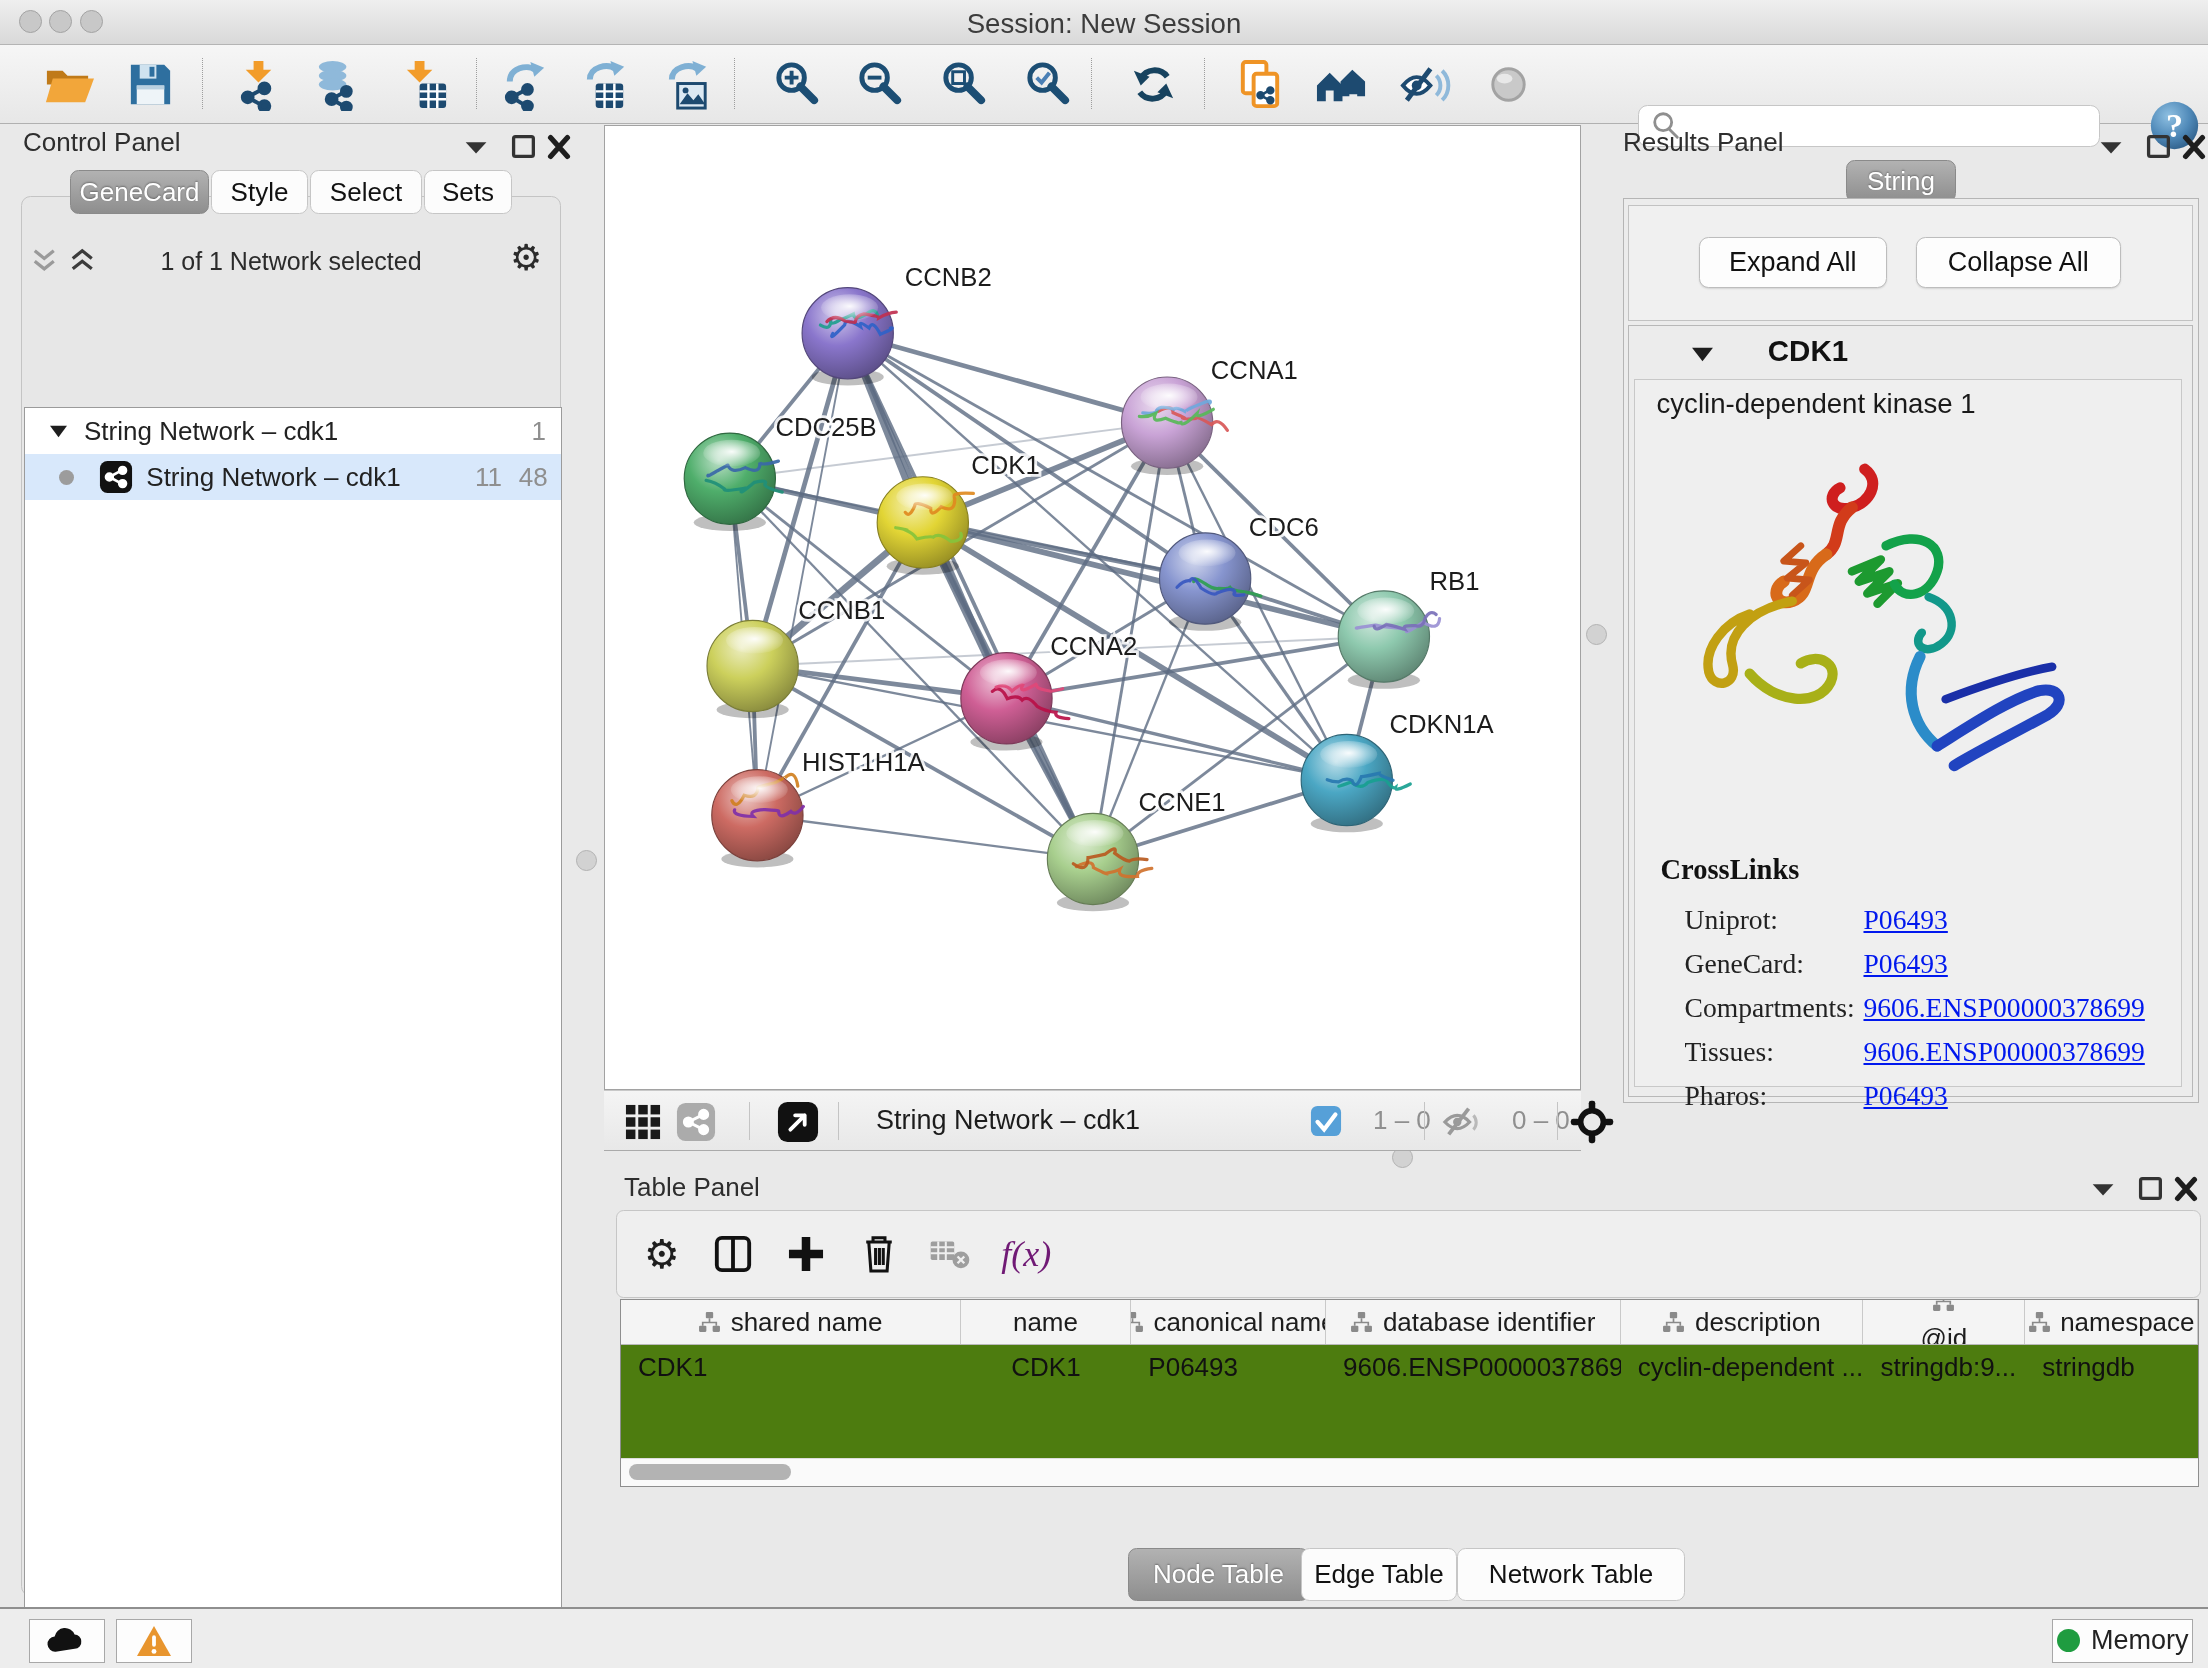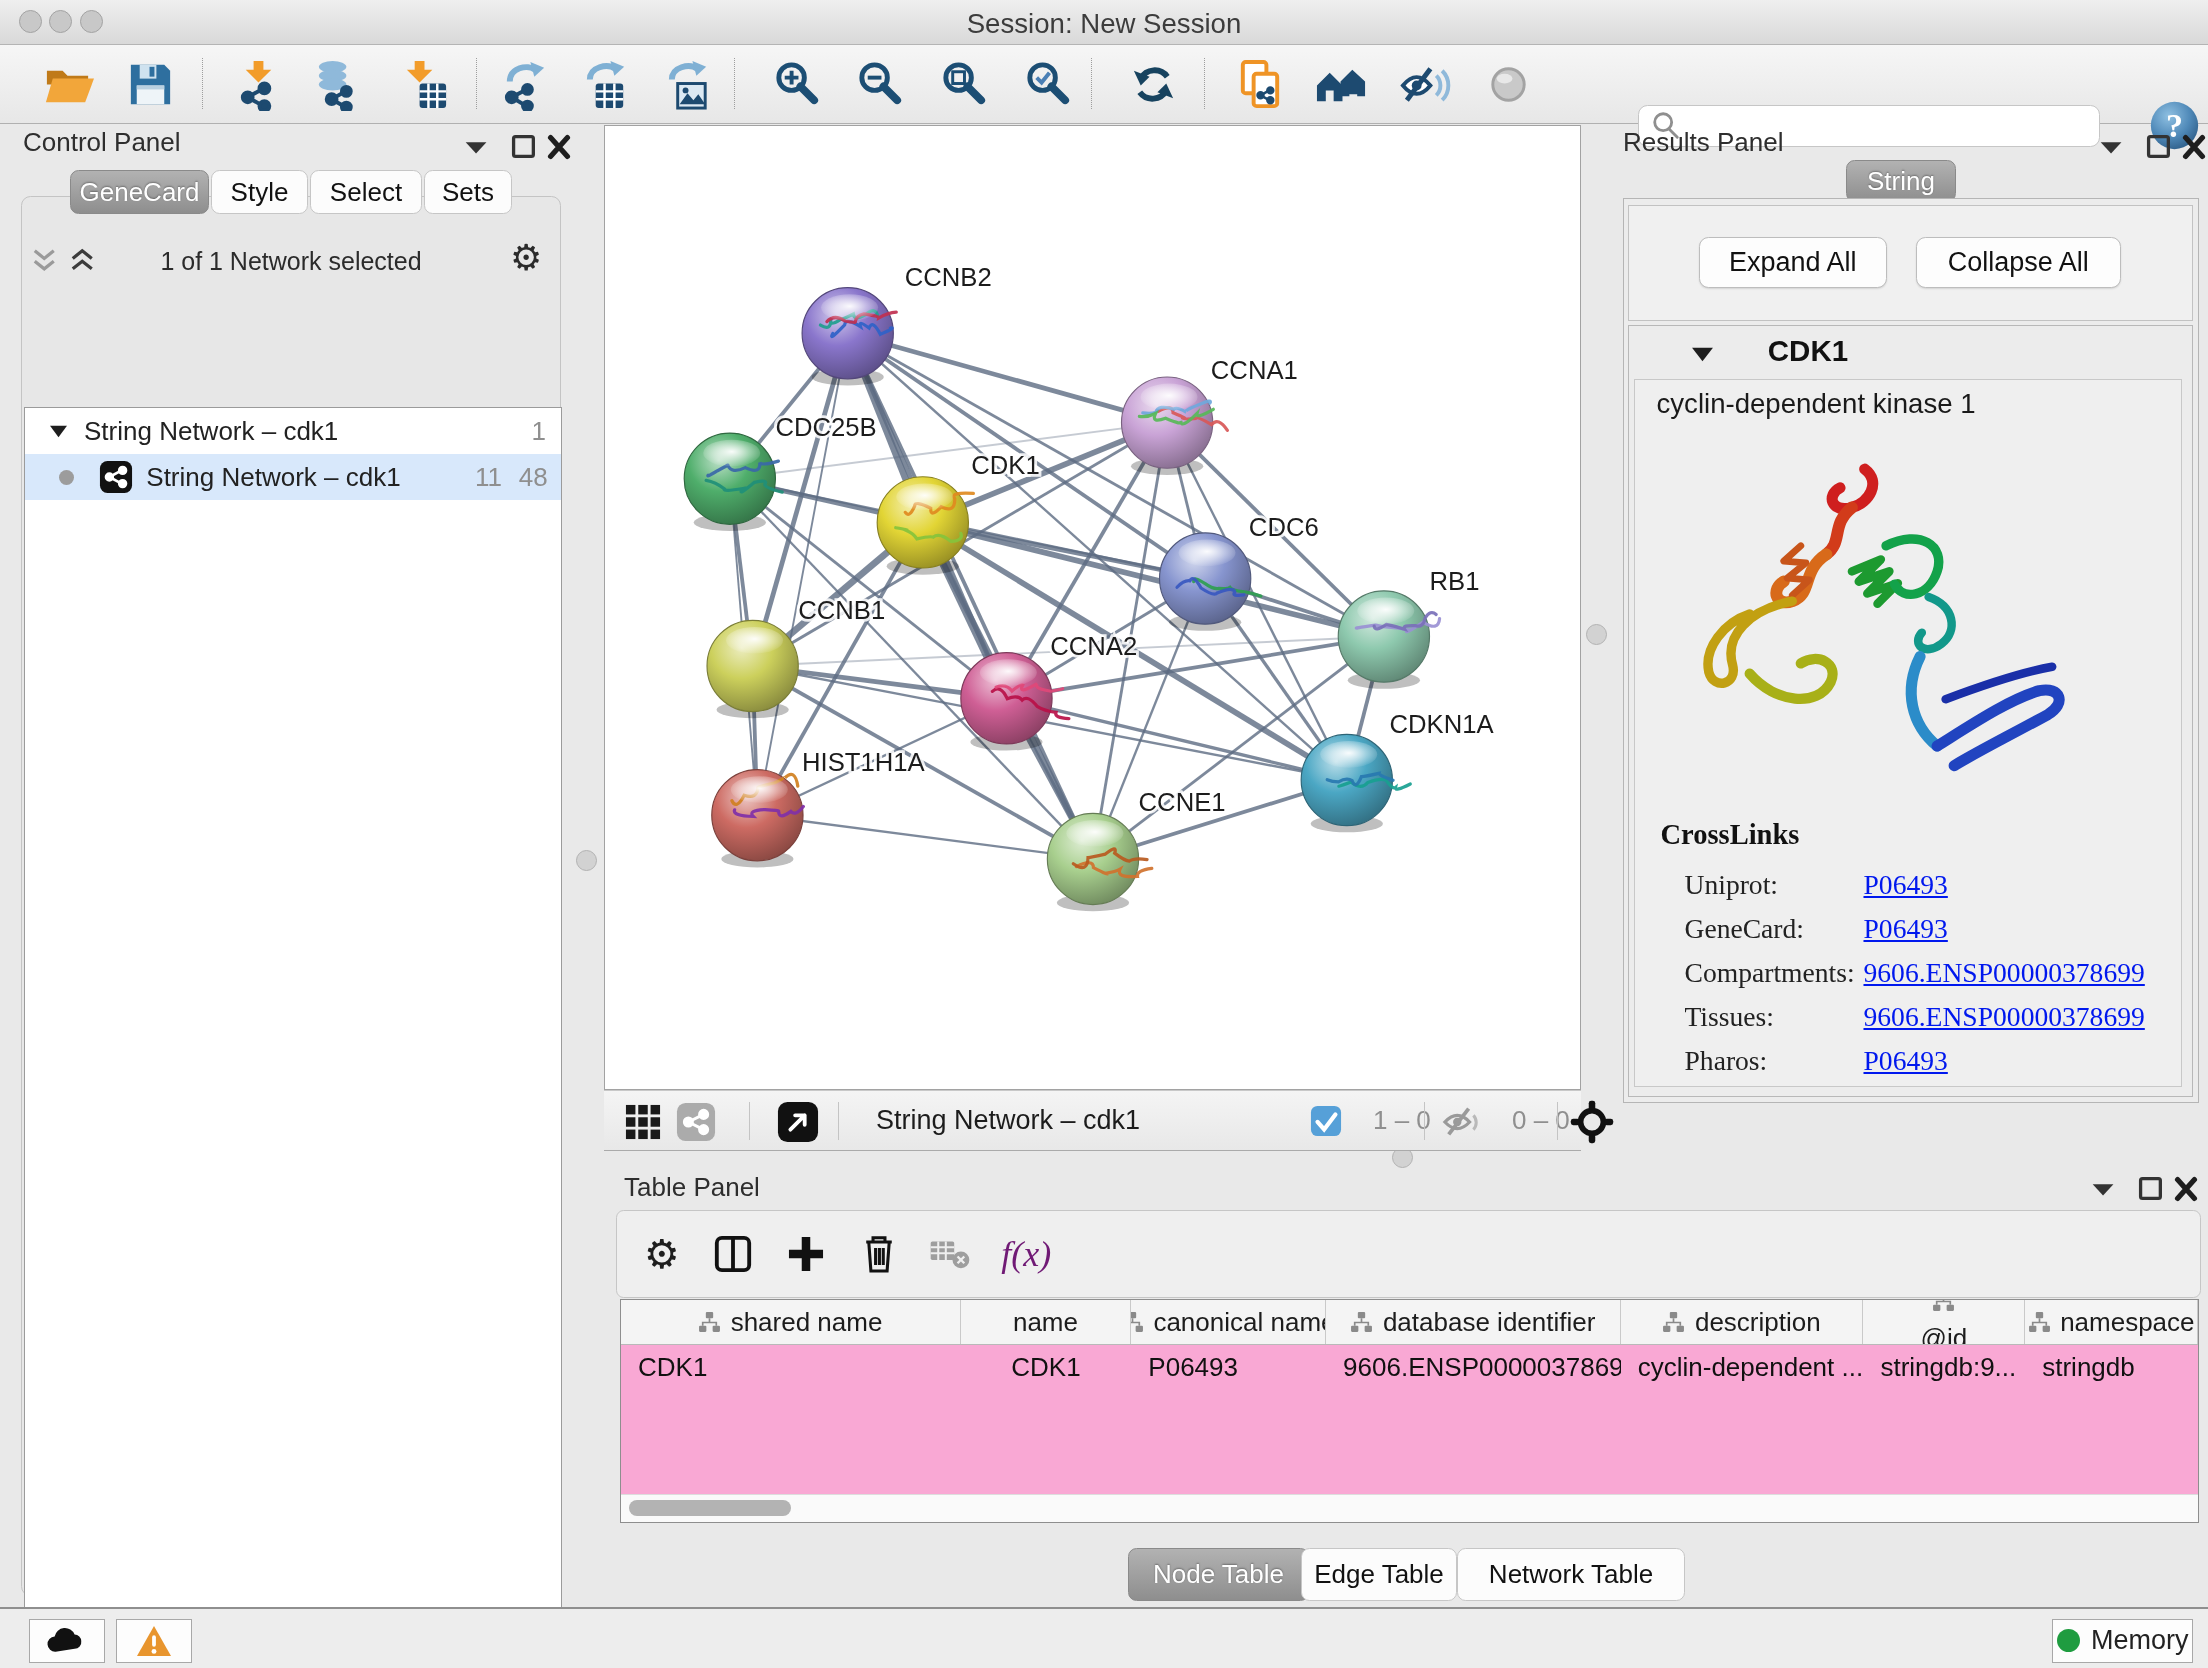--- a/index.html
+++ b/index.html
@@ -41,7 +41,7 @@
   #res-card{left:1623px;top:198px;width:576px;height:905px;background:#ececec;border:1.9px solid #b5b5b5;box-sizing:border-box;}
   .btn{background:#fdfdfd;border:1.9px solid #bdbdbd;border-radius:9.5px;font-size:27px;color:#111;
        display:flex;align-items:center;justify-content:center;box-sizing:border-box;box-shadow:0 1px 1.9px rgba(0,0,0,.12);}
-  .serif{font-family:"Liberation Serif","DejaVu Serif",serif;}
+  .serif{font-family:"Liberation Serif","DejaVu Serif",serif;margin-top:35px;}
   .xlink{color:#0018ee;text-decoration:underline;}
   
   #tbl-toolbar{left:616px;top:1210px;width:1585px;height:88px;background:#efefef;border:1.9px solid #c6c6c6;

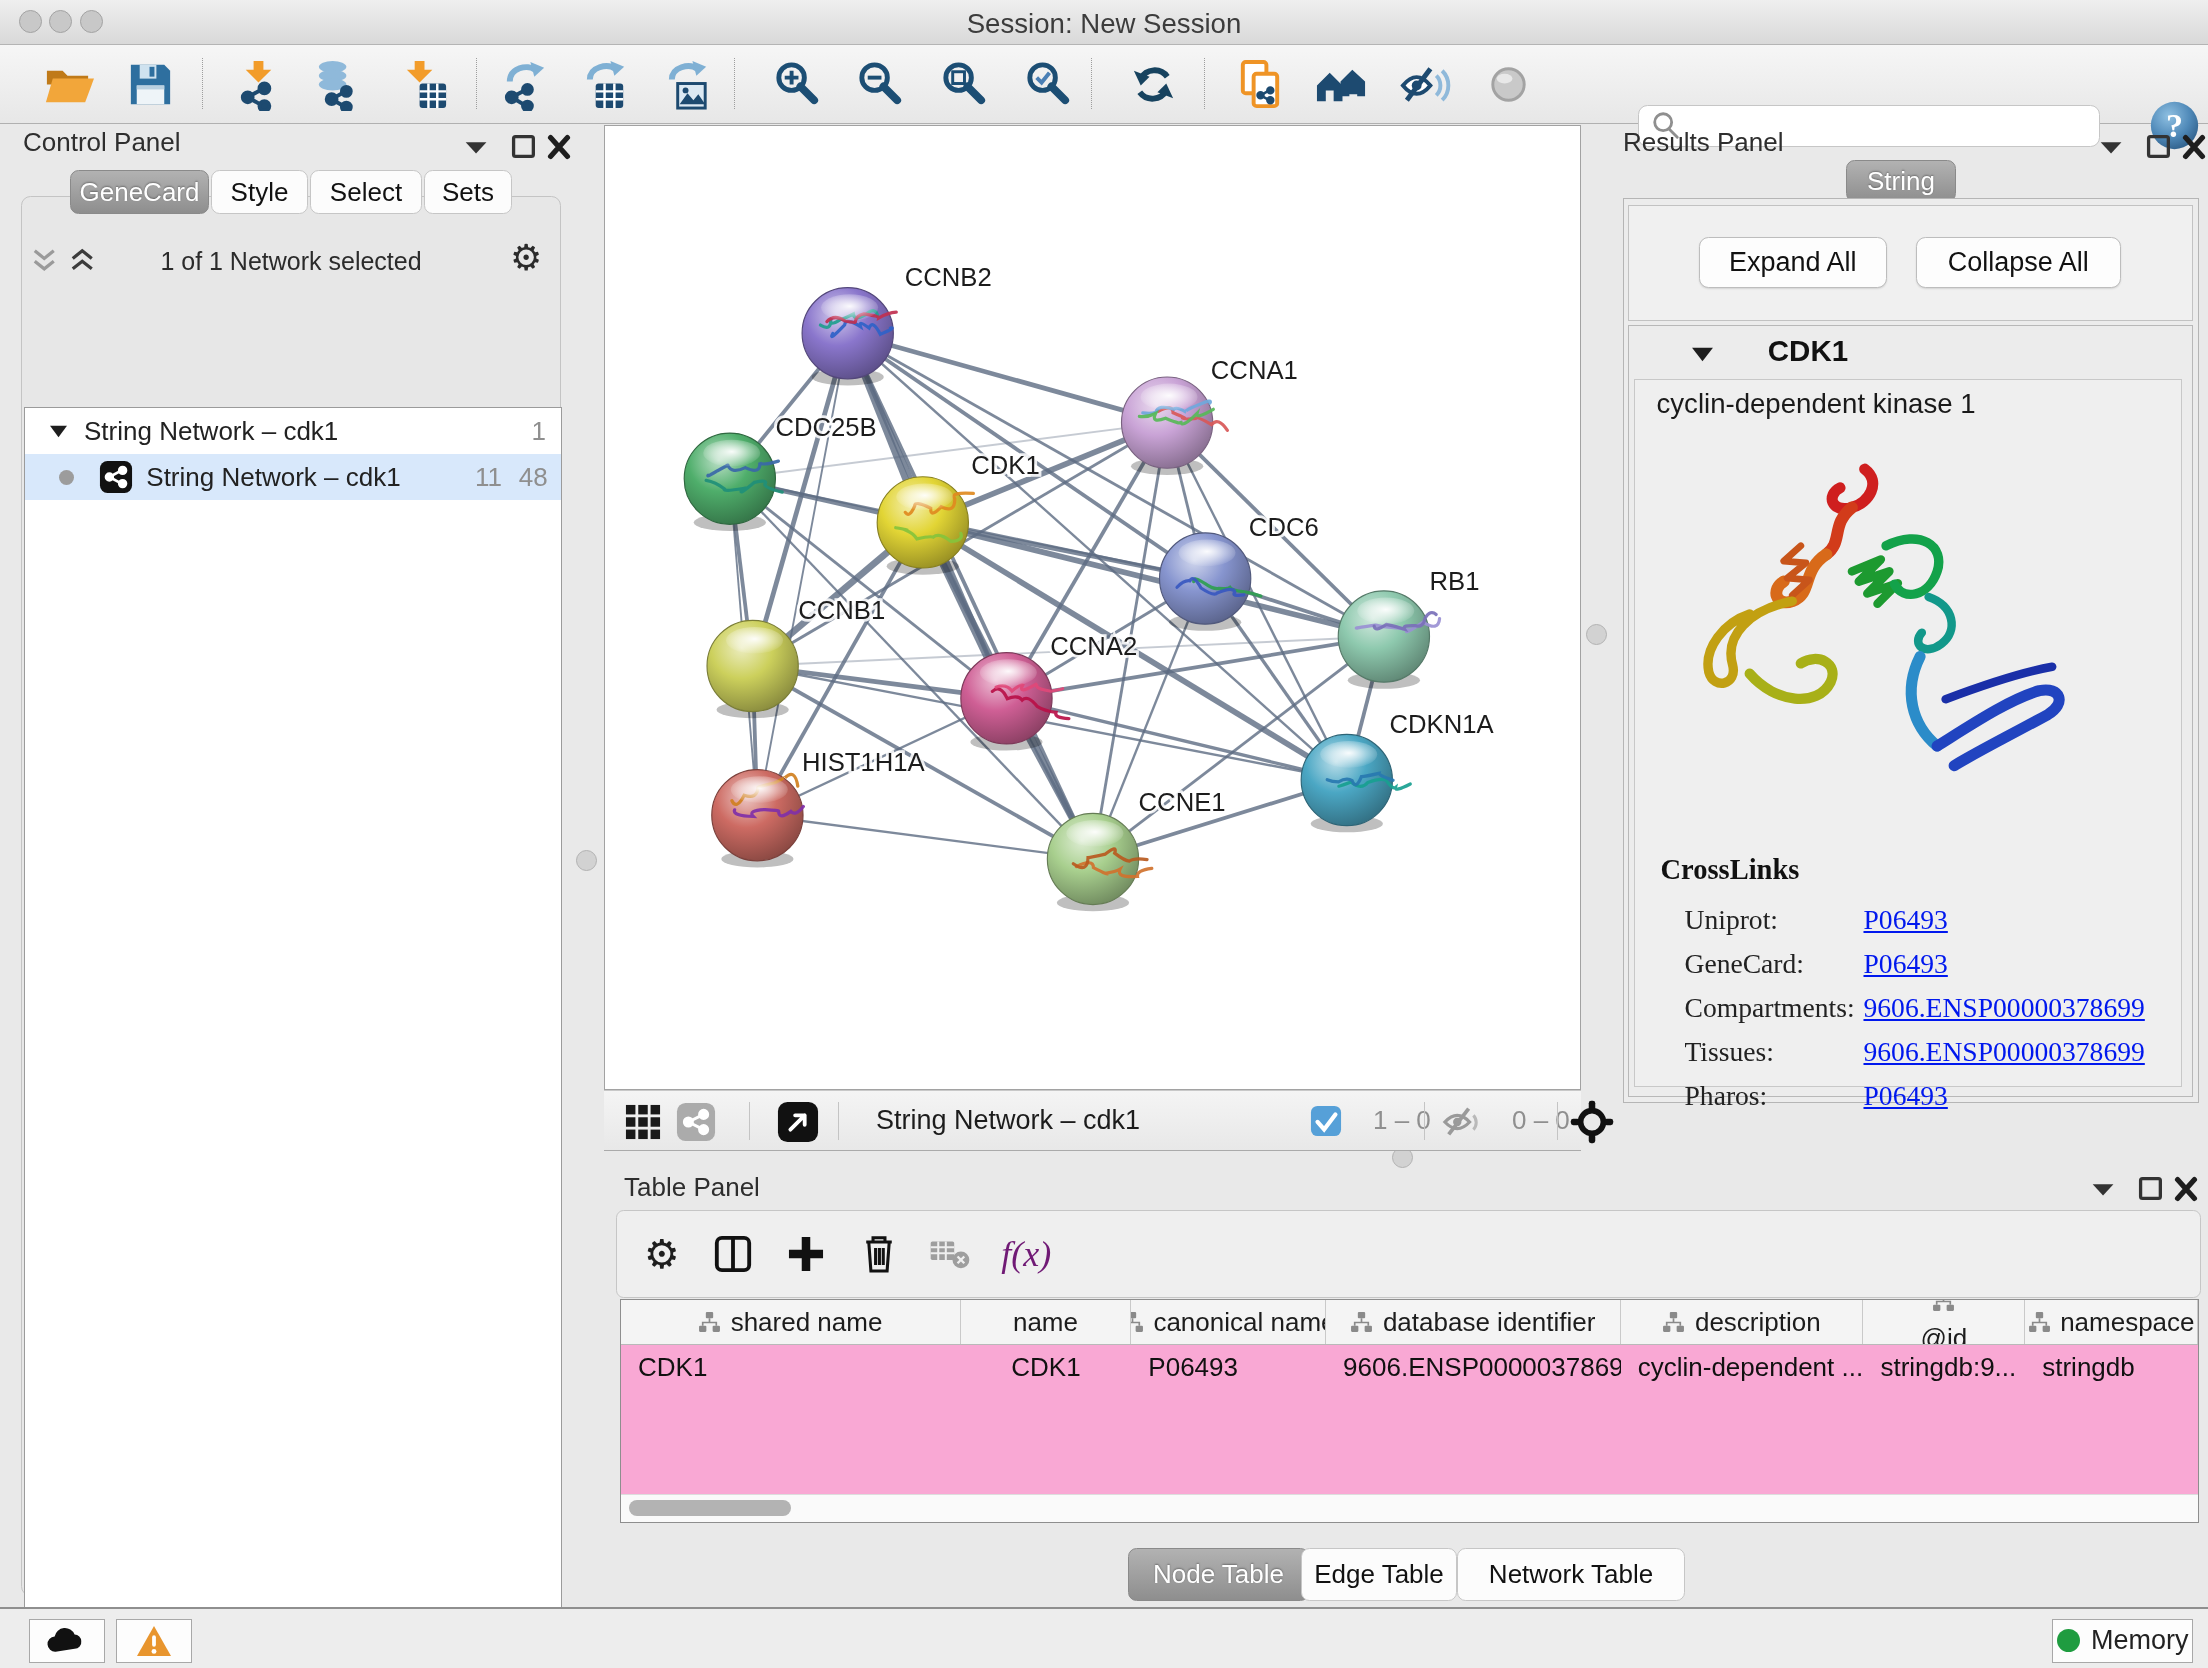--- a/index.html
+++ b/index.html
@@ -46,7 +46,7 @@
   
   #tbl-toolbar{left:616px;top:1210px;width:1585px;height:88px;background:#efefef;border:1.9px solid #c6c6c6;
                border-radius:7.6px;box-sizing:border-box;display:flex;align-items:center;}
-  #tbl-box{left:620px;top:1299px;width:1579px;height:224px;background:#f9a8d4;border:1.9px solid #8e8e8e;box-sizing:border-box;}
+  #tbl-box{left:620px;top:1299px;width:1579px;height:188px;background:#4d7c0f;border:1.9px solid #8e8e8e;box-sizing:border-box;}
   .hcell{display:flex;align-items:center;justify-content:center;gap:9.5px;font-size:26px;color:#1c1c1c;
          border-right:1px solid #c9c9c9;box-sizing:border-box;height:44px;background:#f4f4f4;overflow:hidden;white-space:nowrap;}
   .dcell{font-size:26px;color:#111;height:44px;line-height:44px;box-sizing:border-box;overflow:hidden;

